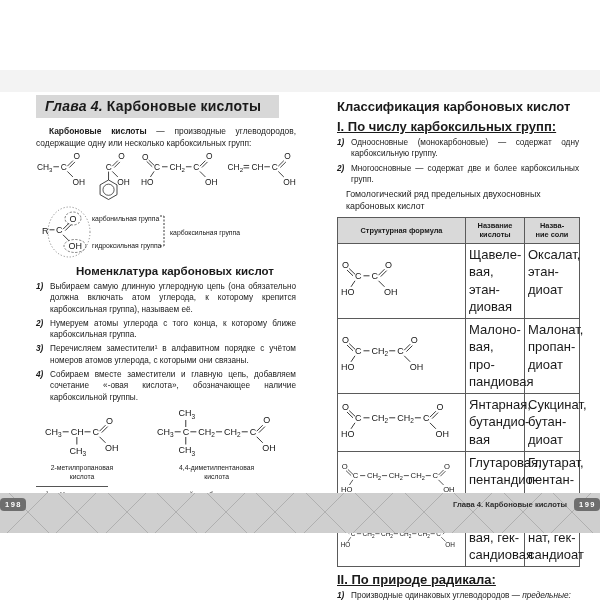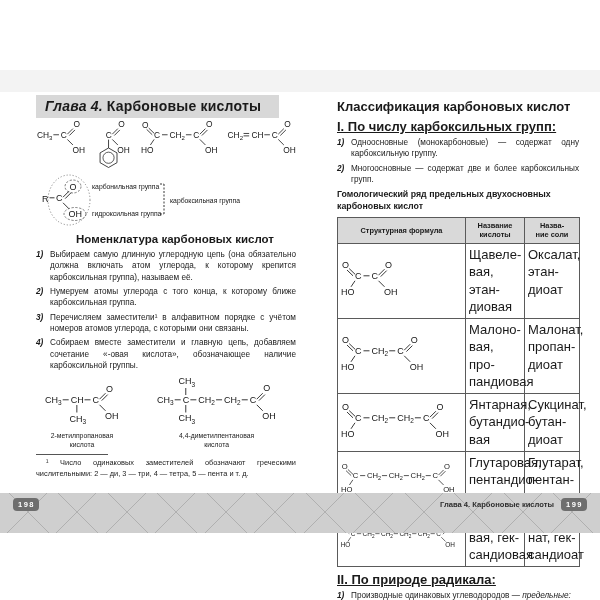--- a/index.html
+++ b/index.html
@@ -72,6 +72,7 @@
     <div class="chapter-h">
       <span class="it">Глава 4.</span><span> Карбоновые кислоты</span>
     </div>
+    <p class="intro"><b>Карбоновые кислоты</b><span> — производные углеводородов, содержащие одну или несколько карбоксильных групп:</span></p>
 
     <div class="struct-row">
       <span>

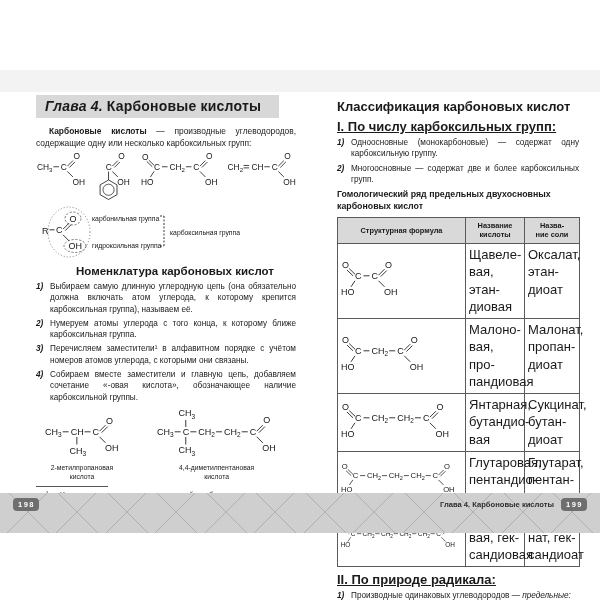--- a/index.html
+++ b/index.html
@@ -28,7 +28,7 @@
   .nom-h{font-size:11.5px;font-weight:bold;margin:6px 0 4px;padding-left:40px;}
   .class-h{font-size:13px;font-weight:bold;margin:0 0 5px;}
   .sec-h{font-size:13px;font-weight:bold;margin:2px 0 3px;text-decoration:underline;}
-  .homolog-h{font-size:8.8px;font-weight:bold;margin:4px 0 4px;line-height:1.35;}
+  .homolog-h{font-size:8.8px;font-weight:normal;margin:4px 9px 4px;line-height:1.35;}
 
   .li{display:flex;margin:0 0 3px;font-size:8.2px;line-height:1.38;}
   .li .num{flex:none;width:14px;font-weight:bold;font-style:italic;}

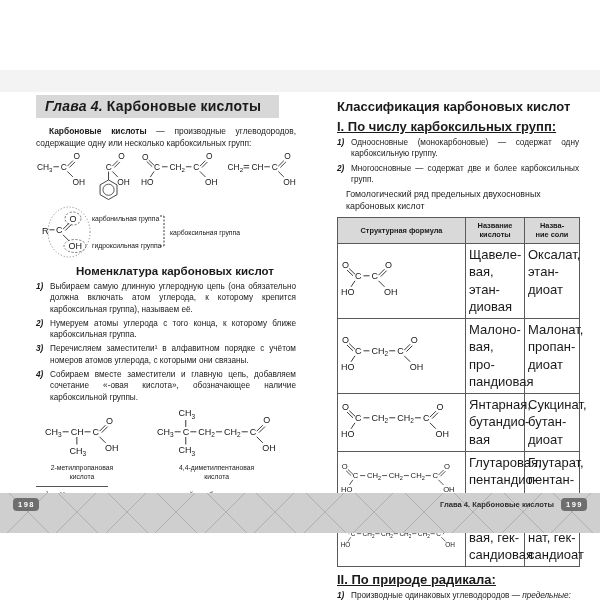--- a/index.html
+++ b/index.html
@@ -56,7 +56,7 @@
      repeating-linear-gradient(45deg,rgba(150,150,150,0) 0 34px,rgba(145,145,145,.5) 34px 35px),
      repeating-linear-gradient(-45deg,rgba(150,150,150,0) 0 34px,rgba(145,145,145,.5) 34px 35px),
      #cfcfcf;}
-  .footer-inner{display:flex;justify-content:space-between;align-items:flex-start;padding:5px 13px 0;}
+  .footer-inner{display:flex;justify-content:space-between;align-items:flex-start;padding:5px 0 0;}
   .f-left,.f-right{display:flex;align-items:center;gap:7px;}
   .ftext{font-size:7.6px;font-weight:bold;color:#2e2e2e;}
   .pagenum{background:#6e6e6e;color:#fff;font-size:7.5px;font-weight:bold;

